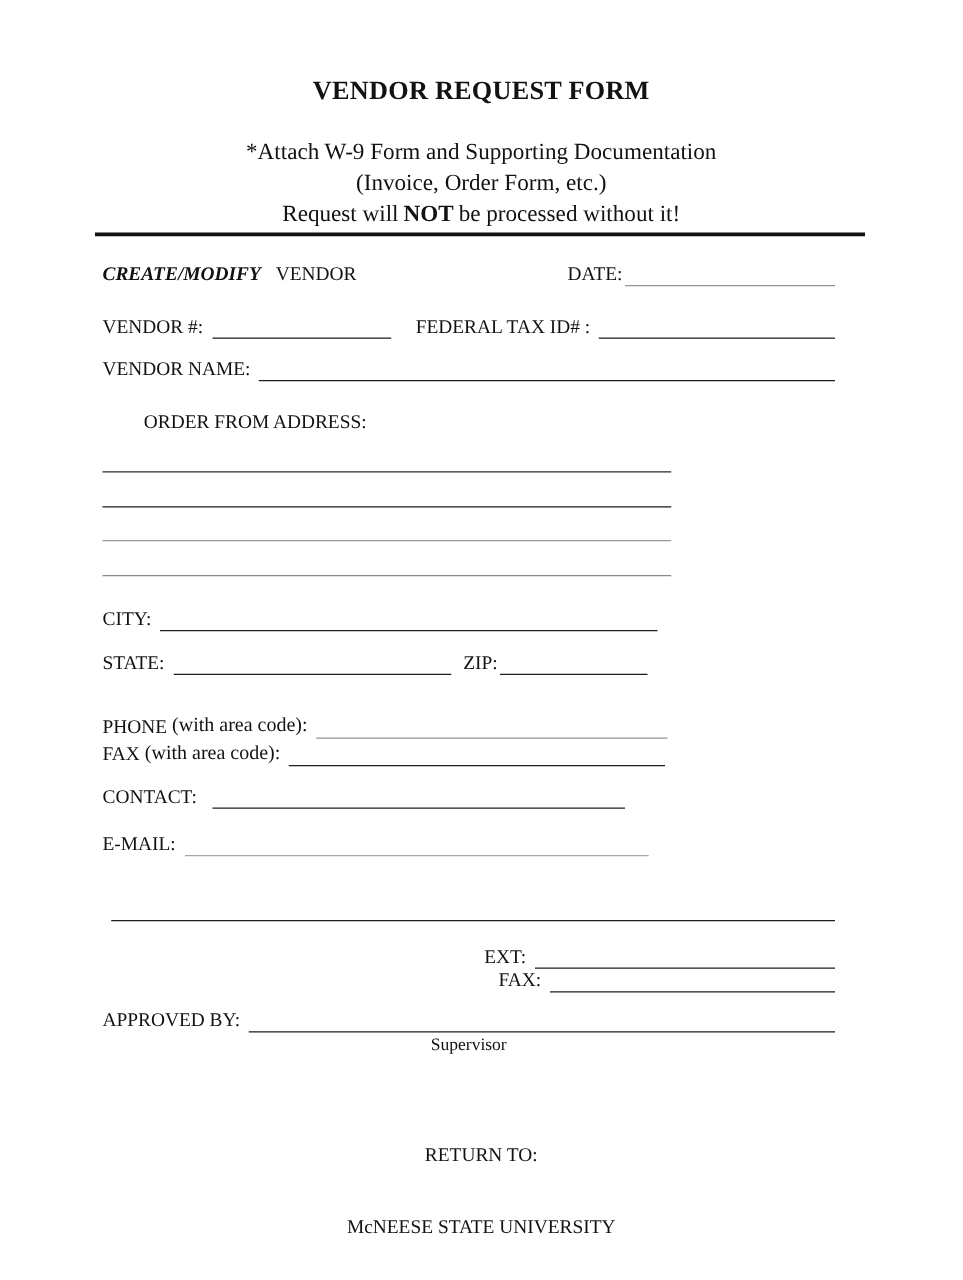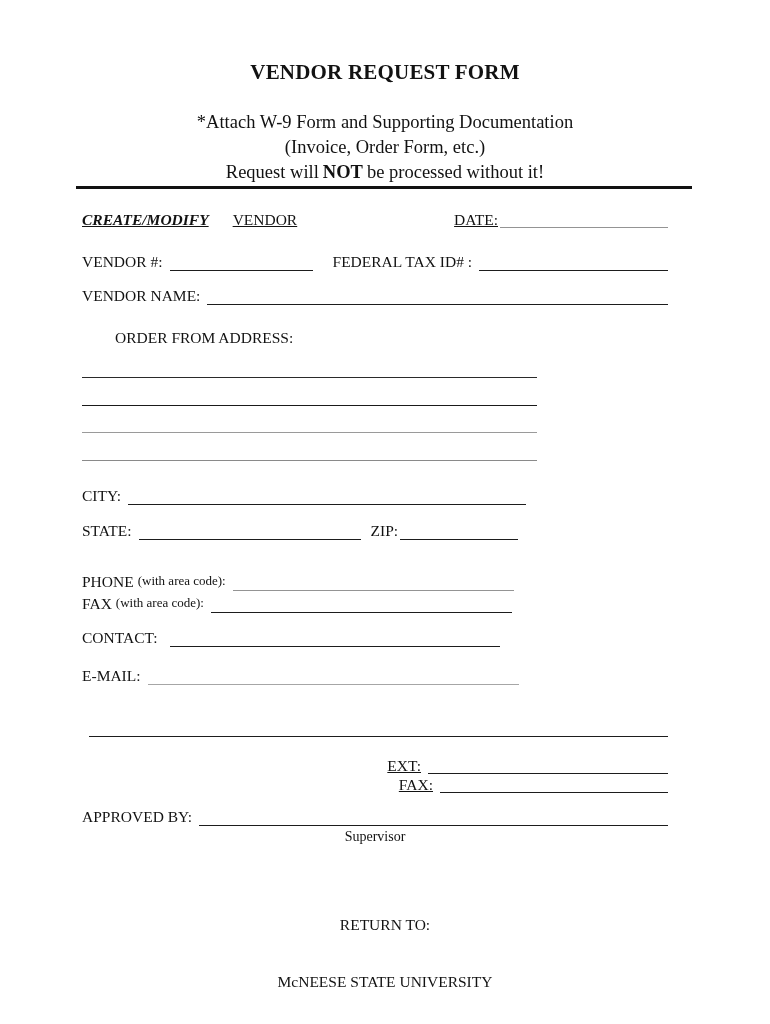--- a/index.html
+++ b/index.html
@@ -30,7 +30,7 @@
     display:flex; align-items:flex-end;
     font-size:15.5px; line-height:19px;
   }
-  .grp { display:flex; align-items:flex-start;text-decoration:underline; }
+  .grp { display:flex; align-items:center; }
   .lbl { white-space:pre; }
   .boldital { font-weight:bold; font-style:italic; }
   .small-note { font-size:13px; white-space:pre; padding:0 0 1px 4px; }

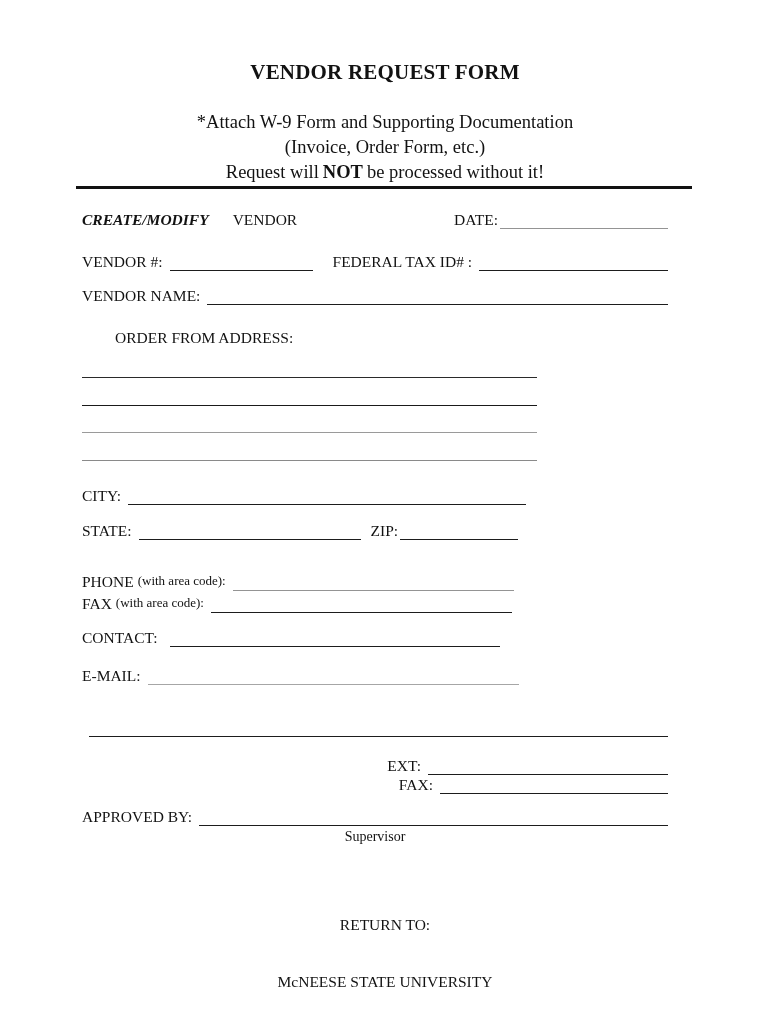--- a/index.html
+++ b/index.html
@@ -74,7 +74,7 @@
   <div class="row" style="top:210px; justify-content:space-between;">
     <span class="grp">
       <span class="lbl boldital">CREATE/MODIFY</span>
-      <span class="lbl" style="margin-left:24px;">VENDOR</span>
+      <span class="lbl" style="margin-left:12px;">VENDOR</span>
     </span>
     <span class="grp">
       <span class="lbl">DATE:</span>

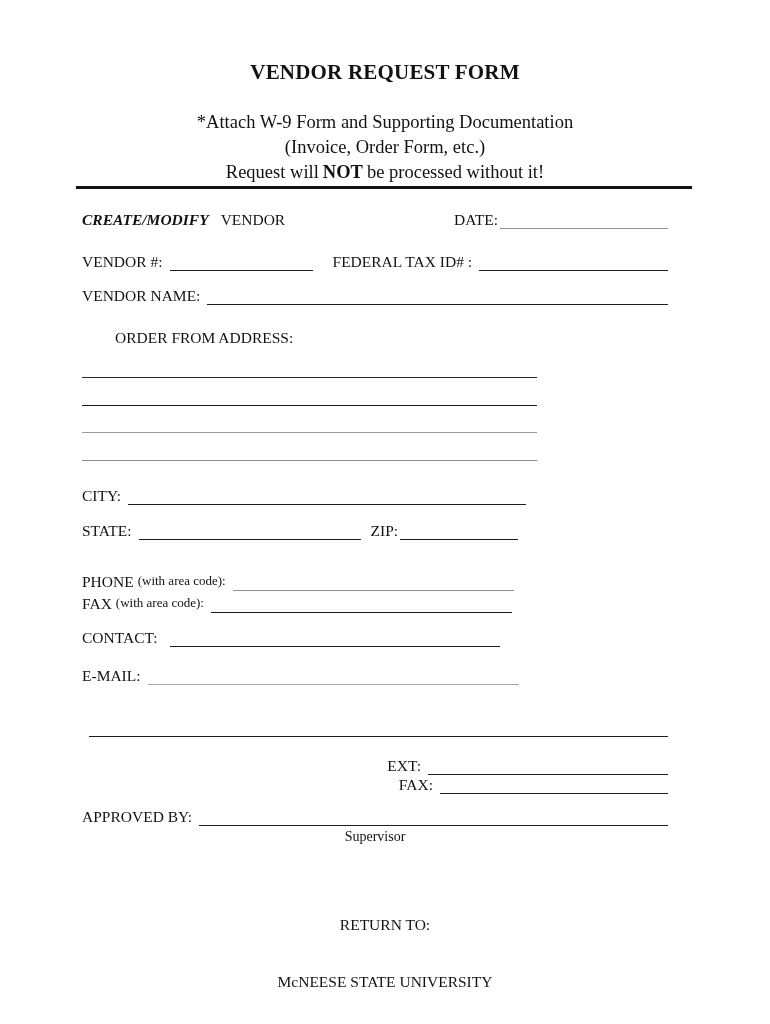--- a/index.html
+++ b/index.html
@@ -33,7 +33,7 @@
   .grp { display:flex; align-items:center; }
   .lbl { white-space:pre; }
   .boldital { font-weight:bold; font-style:italic; }
-  .small-note { font-size:13px; white-space:pre; padding:0 0 1px 4px; }
+  .small-note { font-size:16px; white-space:pre; padding:0 0 1px 4px; }
   .fill {
     display:inline-block; height:17px;
     border-bottom:1.5px solid #1d1d1d;

